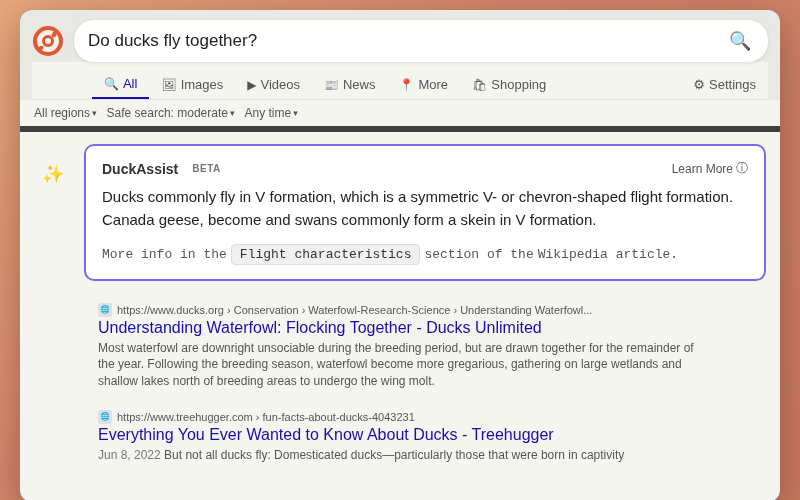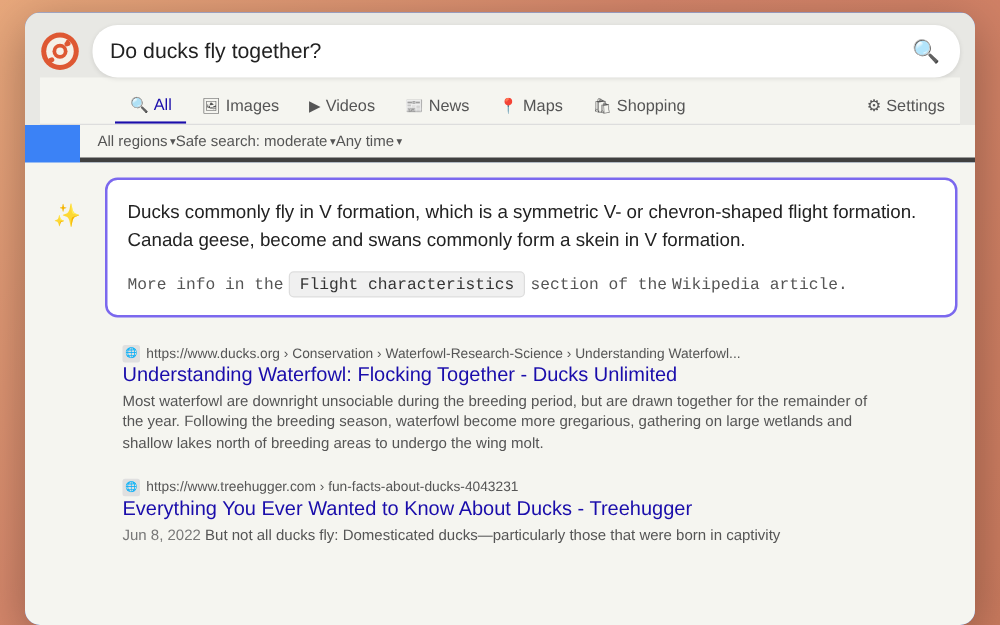--- a/index.html
+++ b/index.html
@@ -334,7 +334,7 @@
       </div>
       <div class="nav-tab">
         <span class="nav-tab-icon">📍</span>
-        <span>Maps</span>
+        <span>More</span>
       </div>
       <div class="nav-tab">
         <span class="nav-tab-icon">🛍</span>

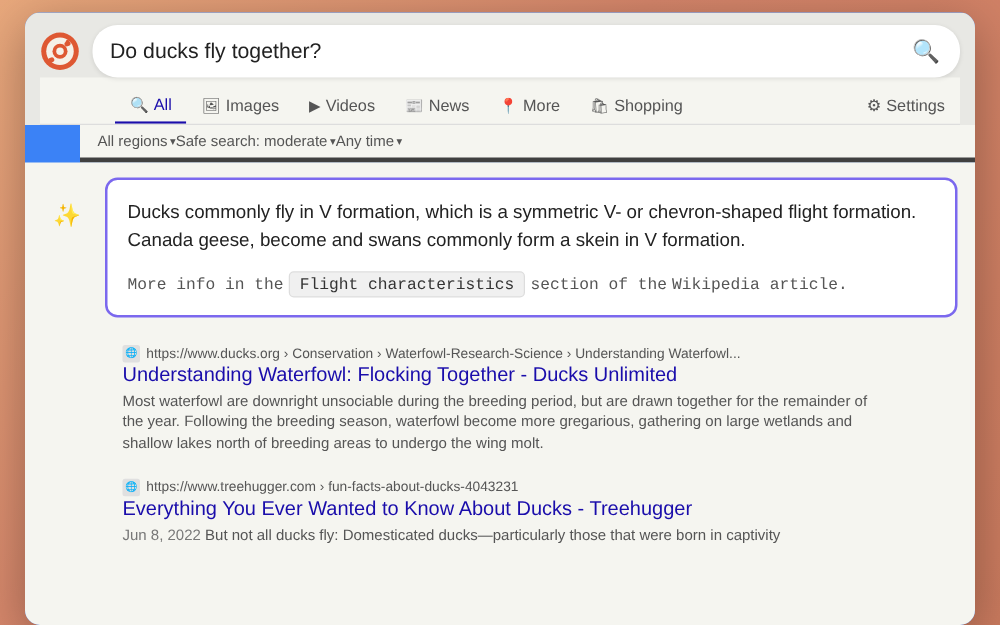--- a/index.html
+++ b/index.html
@@ -114,11 +114,10 @@
     .filter-bar {
       display: flex;
       align-items: center;
-      gap: 0;
+      gap: 10px;
       padding: 6px 14px;
       background: #f5f5f0;
-      border-bottom: 4px solid #404040;
-      margin-left: 44px;
+      border-bottom: 6px solid #404040;
     }
 
     .filter-item {

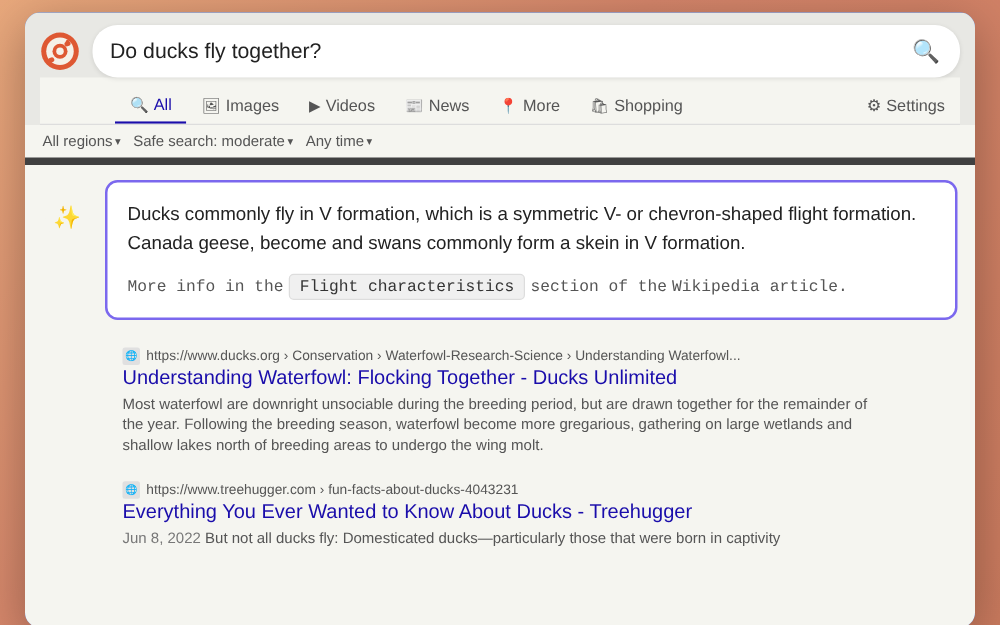--- a/index.html
+++ b/index.html
@@ -367,6 +367,16 @@
       <div class="magic-wand-icon">
         <span>✨</span>
       </div>
+      <div class="duckassist-header">
+        <div class="duckassist-logo-area">
+          <span class="duckassist-label">DuckAssist</span>
+          <span class="beta-badge">BETA</span>
+        </div>
+        <div class="learn-more">
+          <span>Learn More</span>
+          <span>ⓘ</span>
+        </div>
+      </div>
       <div class="duckassist-text">Ducks commonly fly in V formation, which is a symmetric V- or chevron-shaped flight formation. Canada geese, become and swans commonly form a skein in V formation.</div>
       <div class="more-info-line">
         <span>More info in the</span>

